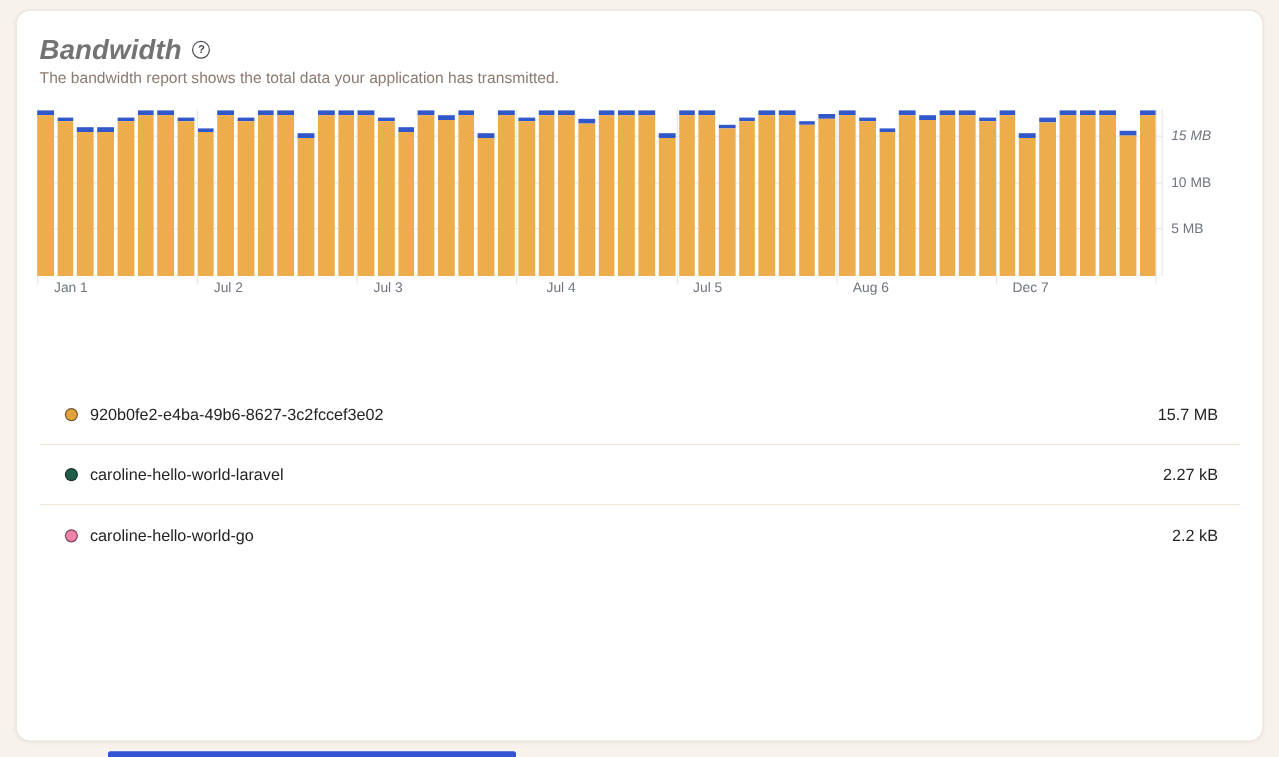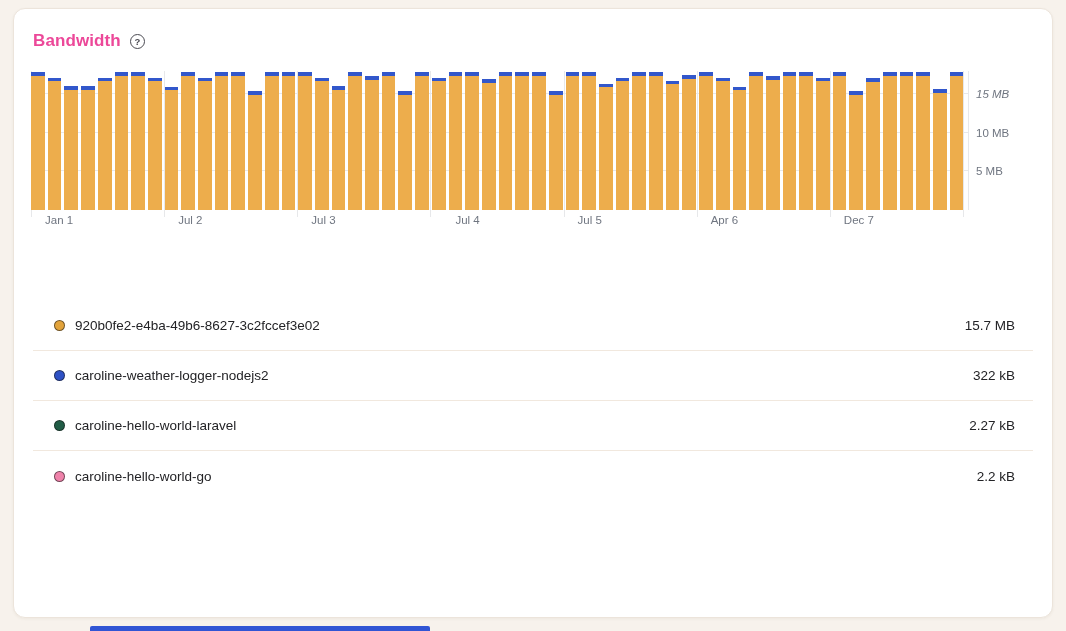--- a/index.html
+++ b/index.html
@@ -20,7 +20,7 @@
   }
   .card-head { padding:20px 19px 0 19px; }
   .title-row { display:flex; align-items:center; gap:9px; height:24px; }
-  .title { font-size:17px; line-height:22px; font-weight:700; color:#ec4899; letter-spacing:0.1px; }
+  .title { font-size:23px; line-height:22px; font-weight:700; color:#737373; letter-spacing:0.1px;font-style:italic; }
   .help {
     width:15px; height:15px; border-radius:50%;
     border:1.5px solid #4A4A52; color:#4A4A52;

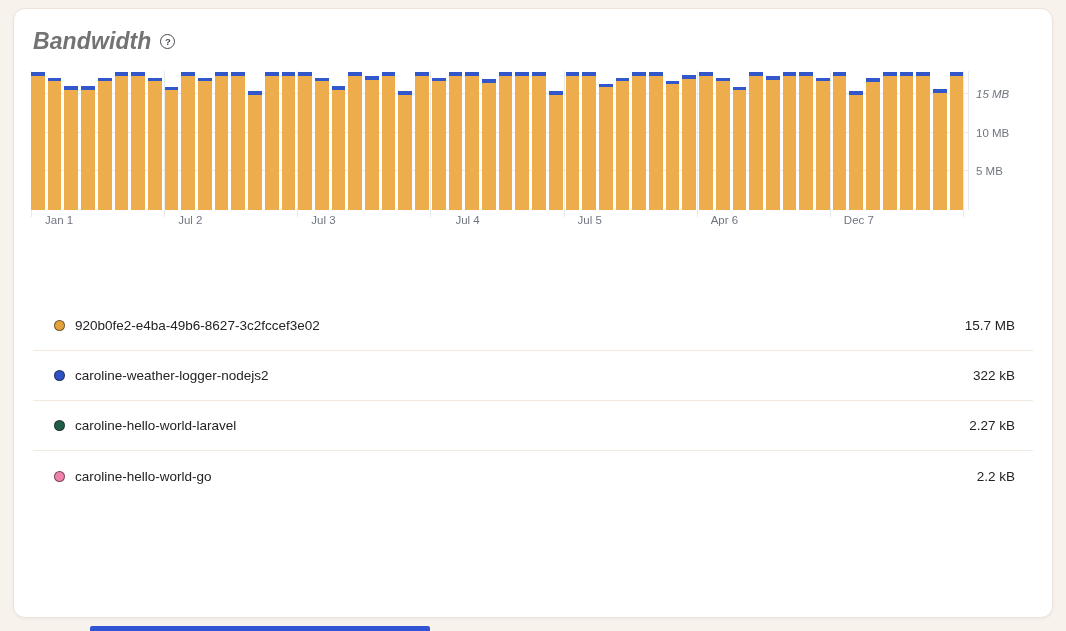--- a/index.html
+++ b/index.html
@@ -89,6 +89,7 @@
       <span class="title">Bandwidth</span>
       <span class="help">?</span>
     </div>
+    <p class="subtitle">The bandwidth report shows the total data your application has transmitted.</p>
   </div>
 
   <div class="chart-wrap">

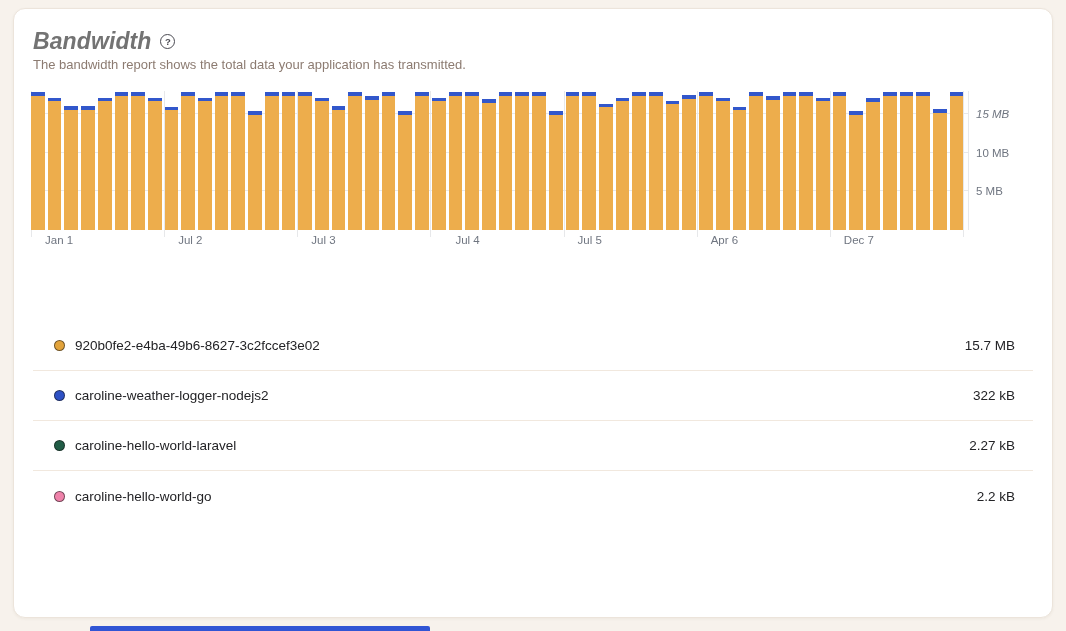--- a/index.html
+++ b/index.html
@@ -348,7 +348,7 @@
         <div class="xlab" style="left: calc(28.571% + 14px);">Jul 3</div>
         <div class="xlab" style="left: calc(42.857% + 14px); margin-left: 11px;">Jul 4</div>
         <div class="xlab" style="left: calc(57.143% + 14px);">Jul 5</div>
-        <div class="xlab" style="left: calc(71.429% + 14px);">Apr 6</div>
+        <div class="xlab" style="left: calc(71.429% + 14px);">Aug 6</div>
         <div class="xlab" style="left: calc(85.714% + 14px);">Dec 7</div>
       </div>
   </div>

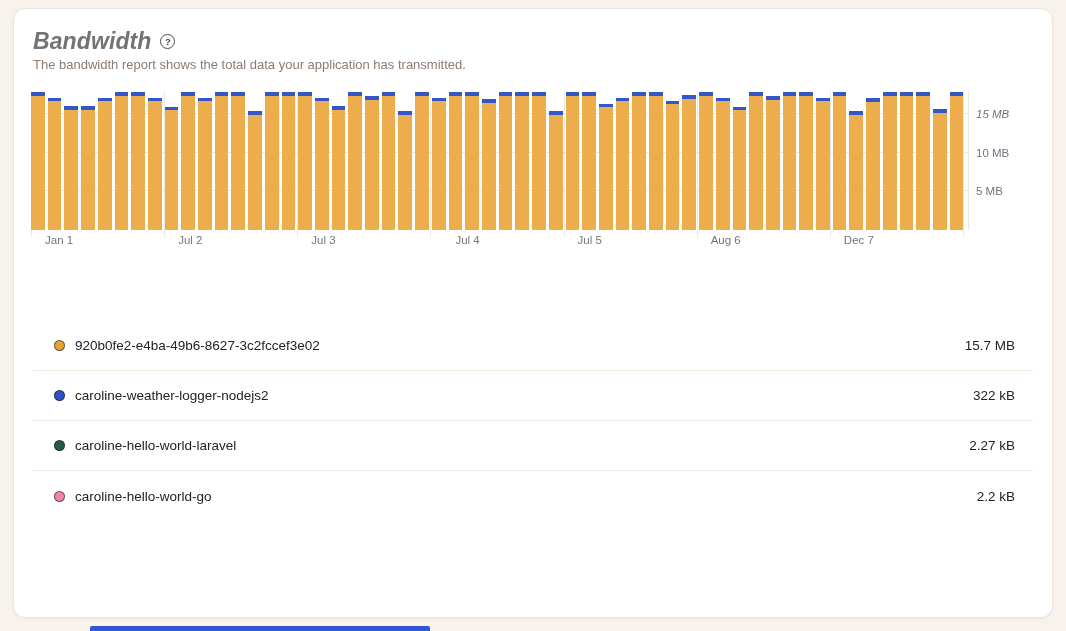--- a/index.html
+++ b/index.html
@@ -361,11 +361,6 @@
           <div class="row-value">15.7 MB</div>
         </div>
         <div class="trow">
-          <div class="dot" style="background: rgb(46, 81, 197);"></div>
-          <div class="plan-name">caroline-weather-logger-nodejs2</div>
-          <div class="row-value">322 kB</div>
-        </div>
-        <div class="trow">
           <div class="dot" style="background: rgb(33, 92, 70);"></div>
           <div class="plan-name">caroline-hello-world-laravel</div>
           <div class="row-value">2.27 kB</div>

